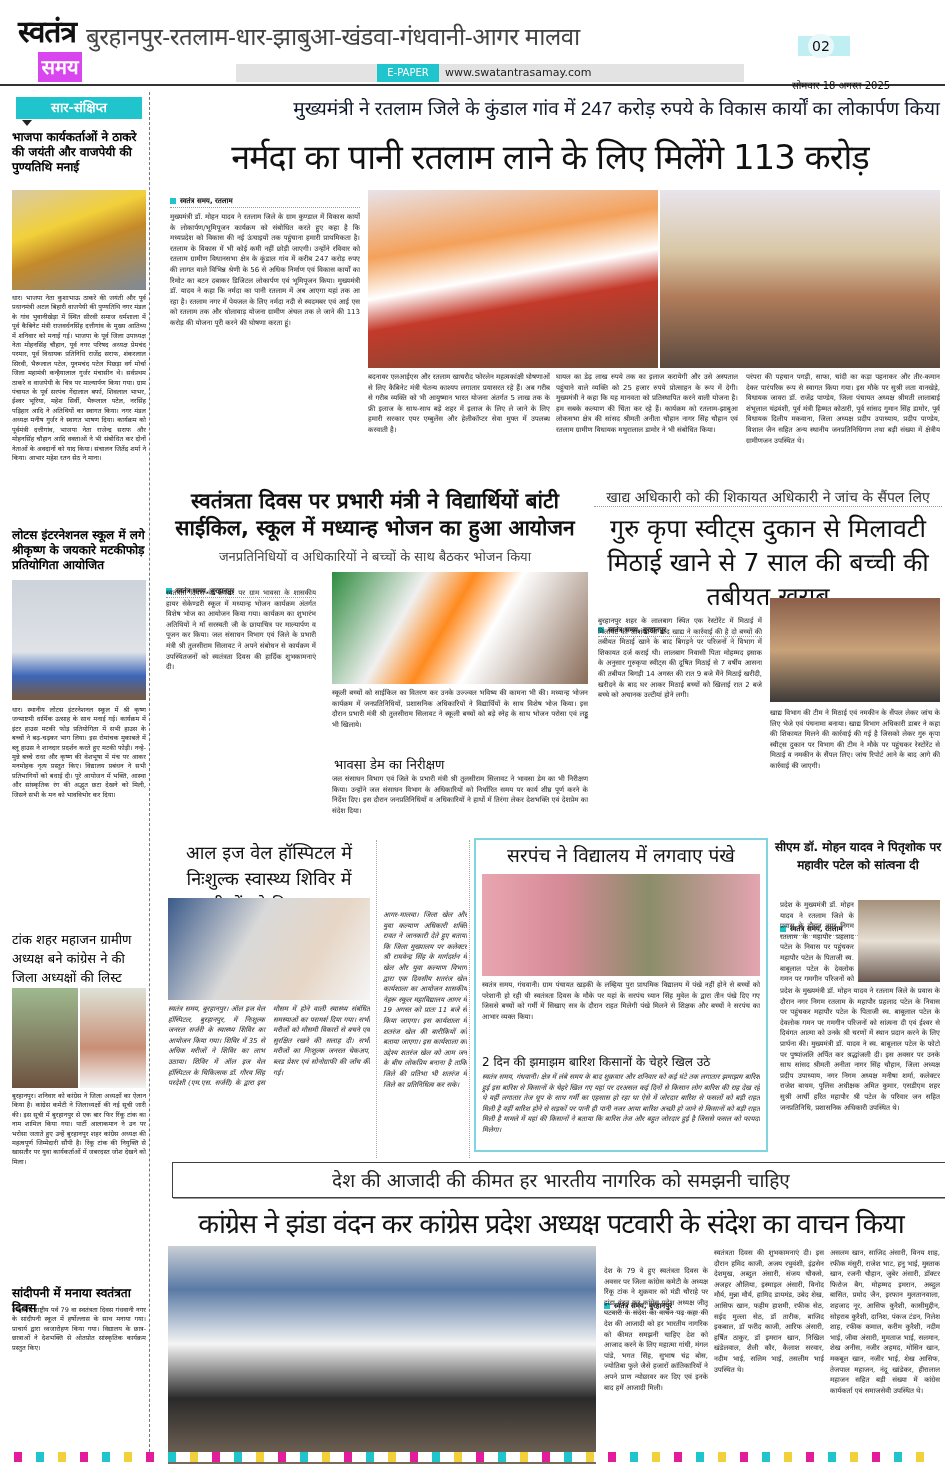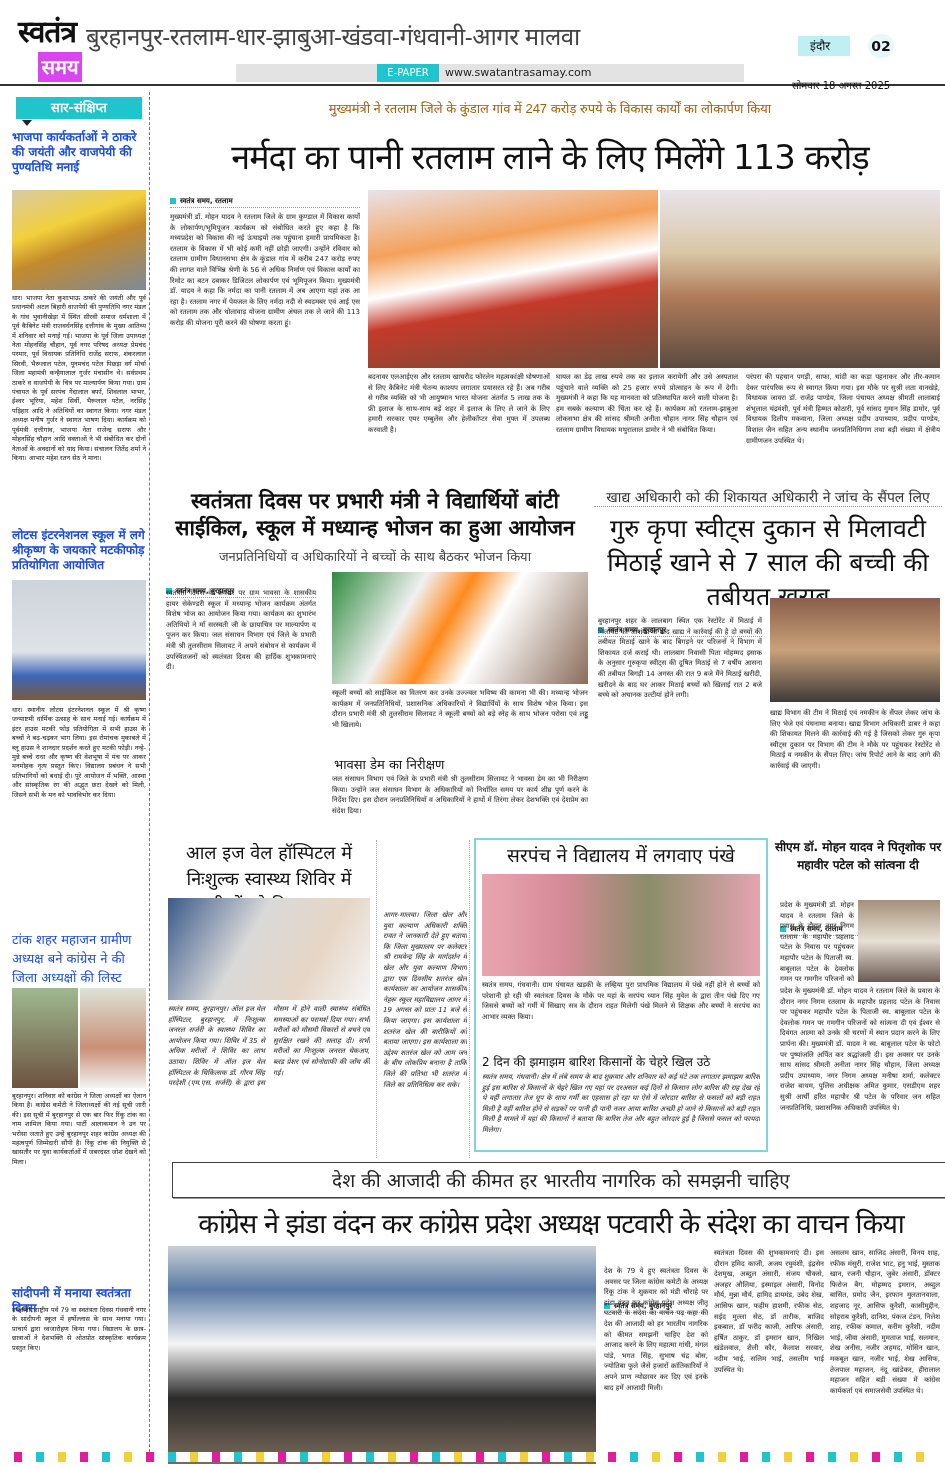--- a/index.html
+++ b/index.html
@@ -13,7 +13,7 @@
 .epaper-tag{left:377px;top:64px;width:62px;height:18px;background:#1fc4cc;color:#fff;font-size:10px;line-height:18px;text-align:center}
 .url{left:445px;top:64px;font-size:11px;line-height:18px;color:#222}
 .city-box{left:798px;top:36px;width:52px;height:20px;background:#bfeff2;font-size:12px;line-height:20px;padding-left:12px}
-.page-no{left:868px;top:34px;width:26px;height:24px;border-radius:12px;background:#e8f8fa;font-weight:bold;font-size:14px;line-height:24px;text-align:center}
+.page-no{left:808px;top:34px;width:26px;height:24px;border-radius:12px;background:#e8f8fa;font-weight:normal;font-size:14px;line-height:24px;text-align:center}
 .date{left:792px;top:79px;font-size:10px;line-height:14px}
 .side-col{left:8px;top:92px;width:142px;height:1370px;border-right:1px dashed #777}
 .sar{left:8px;top:5px;width:126px;height:22px;background:#1fc4cc;color:#fff;font-weight:bold;font-size:13px;line-height:22px;text-align:center}

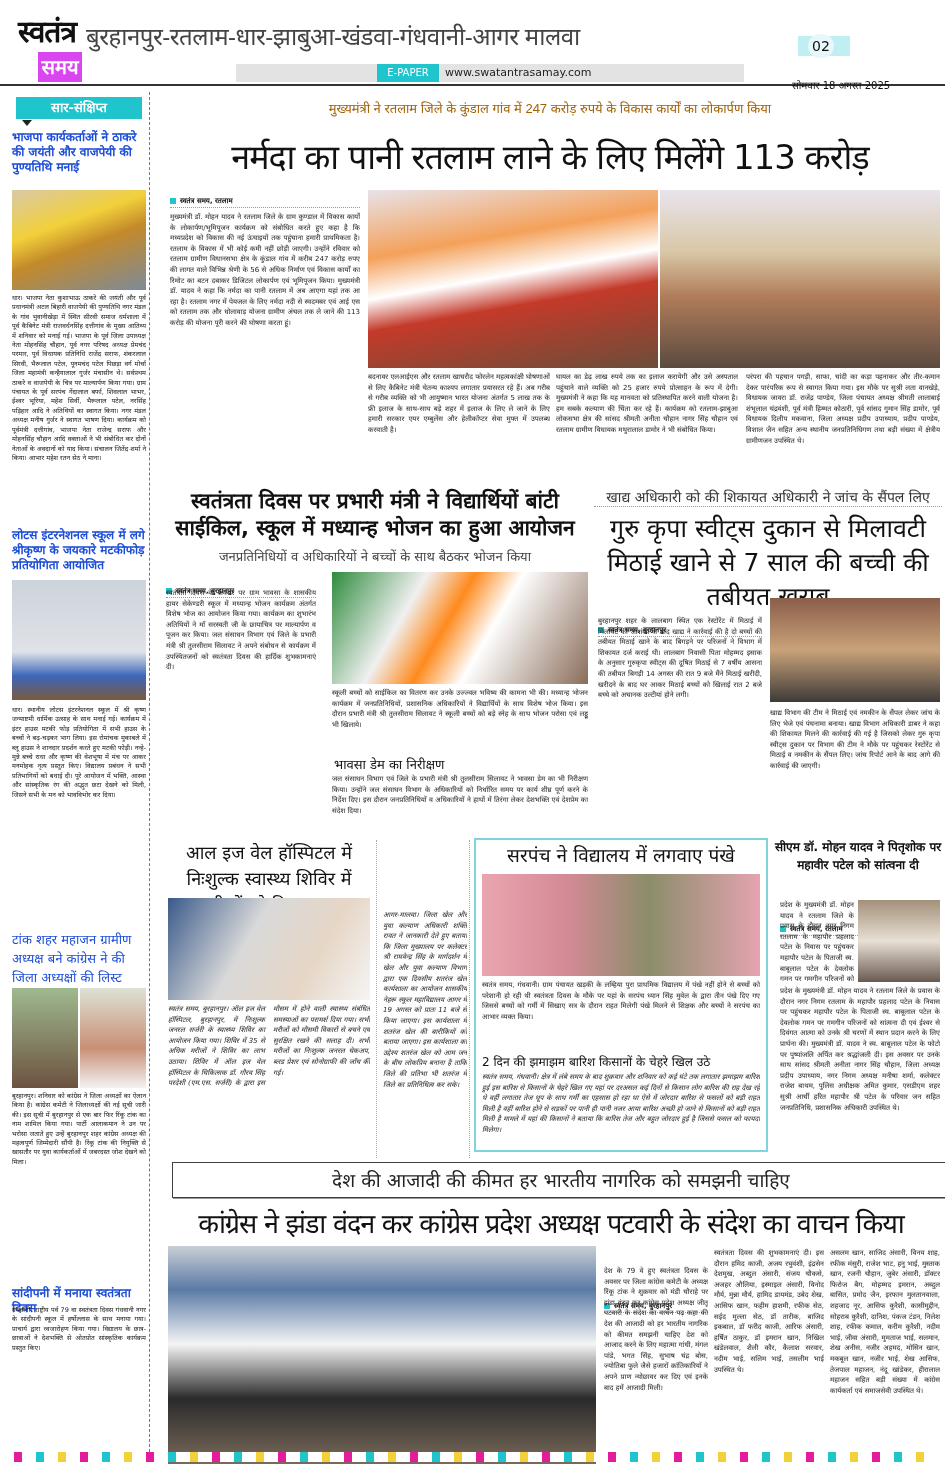--- a/index.html
+++ b/index.html
@@ -20,7 +20,7 @@
 .side-h{font-weight:bold;font-size:12px;line-height:15px;color:#1d4ed8}
 .side-p{font-size:6.5px;line-height:9.4px;color:#222;text-align:justify}
 .photo{background:linear-gradient(135deg,#8a6d3b,#c9a46b 40%,#5b6e84);}
-.kicker{font-size:13px;line-height:26px;color:#a16207;text-align:center;font-family:"Liberation Sans Narrow","Liberation Sans",sans-serif}
+.kicker{font-size:19px;line-height:26px;color:#0f172a;text-align:right;font-family:"Liberation Sans Narrow","Liberation Sans",sans-serif}
 .head-big{font-weight:normal;font-size:34px;line-height:42px;text-align:center;color:#111;letter-spacing:-1px}
 .byline{font-size:7px;line-height:12px;font-weight:bold;border-bottom:1px dotted #999;padding-left:10px;position:relative}
 .byline:before{content:"";position:absolute;left:0;top:3px;width:6px;height:6px;background:#1fc4cc}

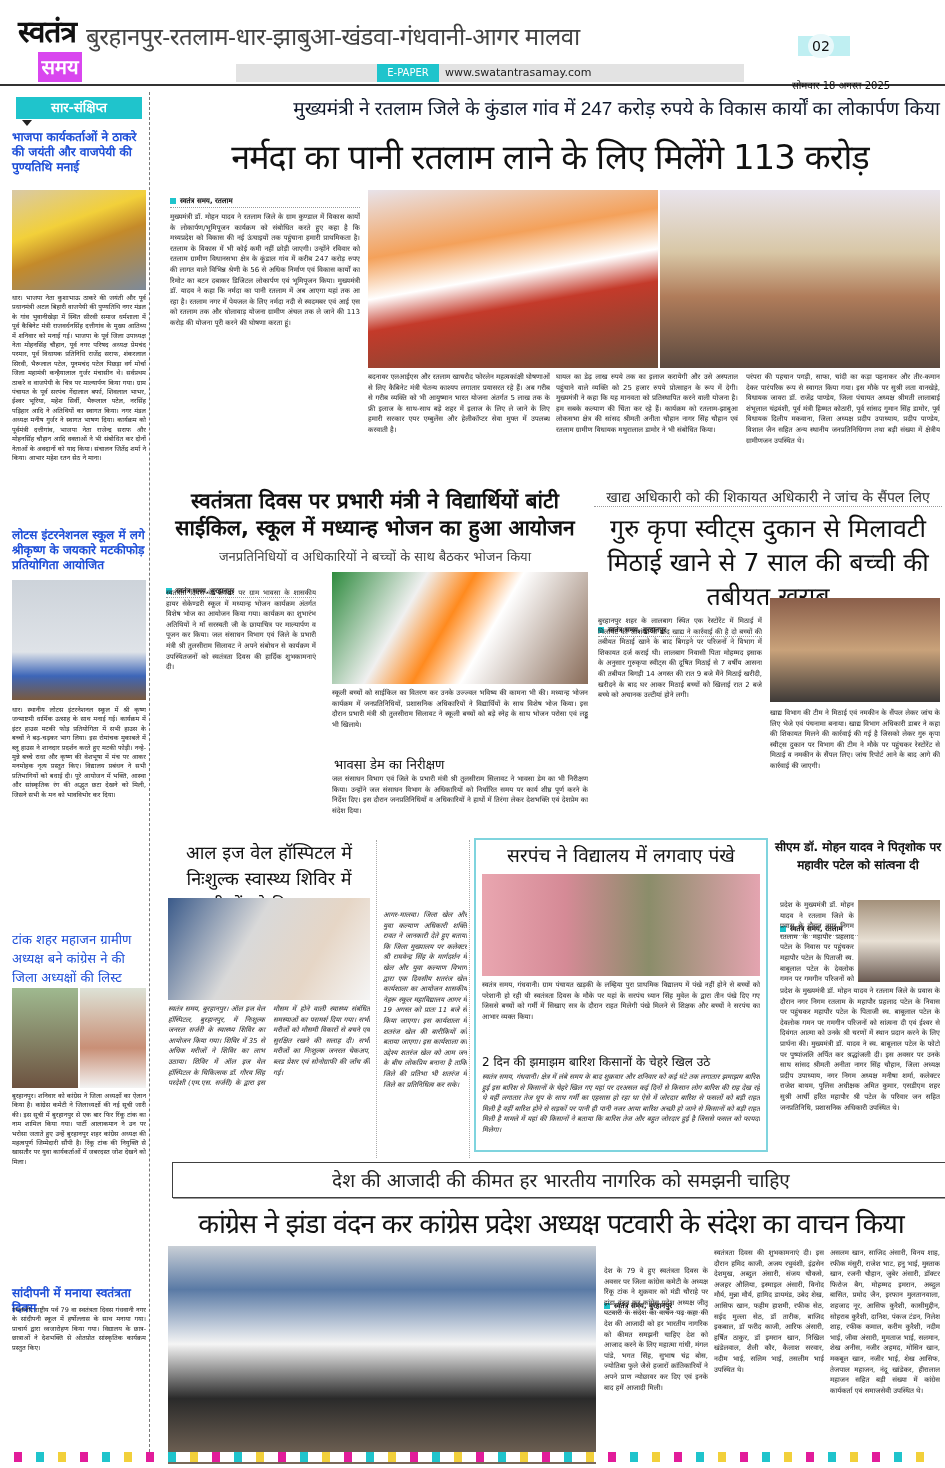--- a/index.html
+++ b/index.html
@@ -17,7 +17,7 @@
 .date{left:792px;top:79px;font-size:10px;line-height:14px}
 .side-col{left:8px;top:92px;width:142px;height:1370px;border-right:1px dashed #777}
 .sar{left:8px;top:5px;width:126px;height:22px;background:#1fc4cc;color:#fff;font-weight:bold;font-size:13px;line-height:22px;text-align:center}
-.side-h{font-weight:bold;font-size:12px;line-height:15px;color:#1d4ed8}
+.side-h{font-weight:bold;font-size:12px;line-height:15px;color:#000000}
 .side-p{font-size:6.5px;line-height:9.4px;color:#222;text-align:justify}
 .photo{background:linear-gradient(135deg,#8a6d3b,#c9a46b 40%,#5b6e84);}
 .kicker{font-size:19px;line-height:26px;color:#0f172a;text-align:right;font-family:"Liberation Sans Narrow","Liberation Sans",sans-serif}

